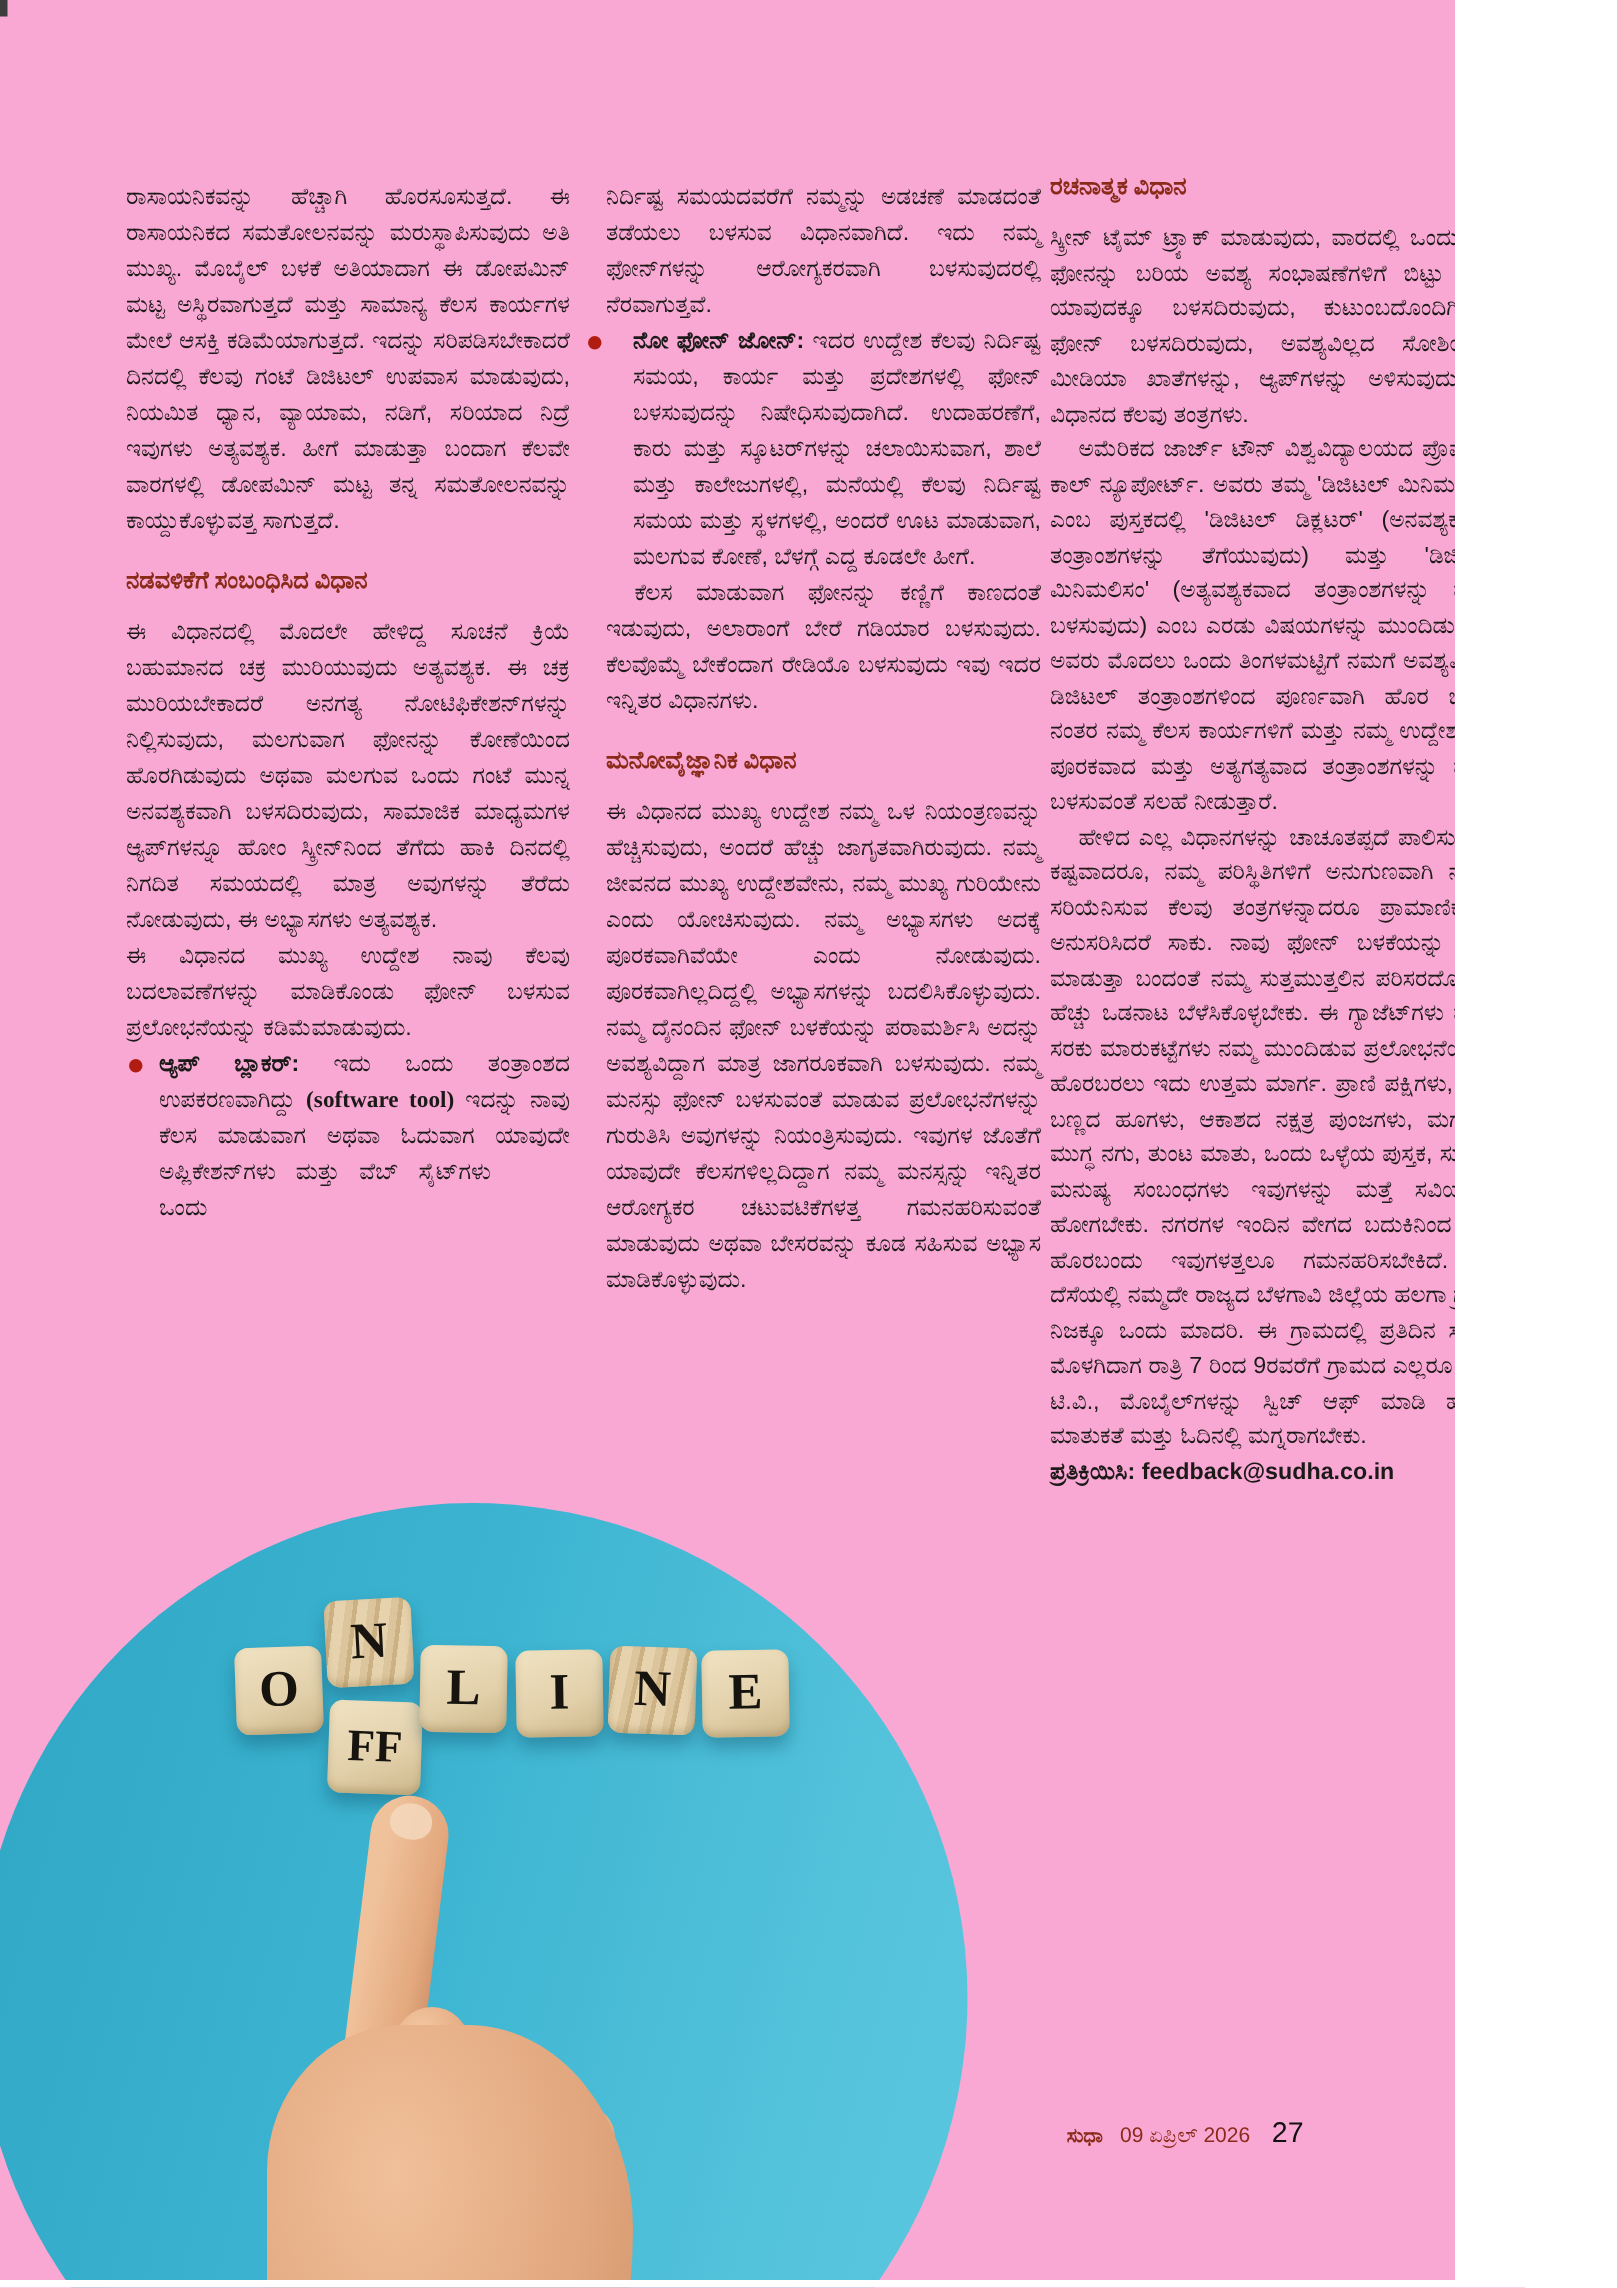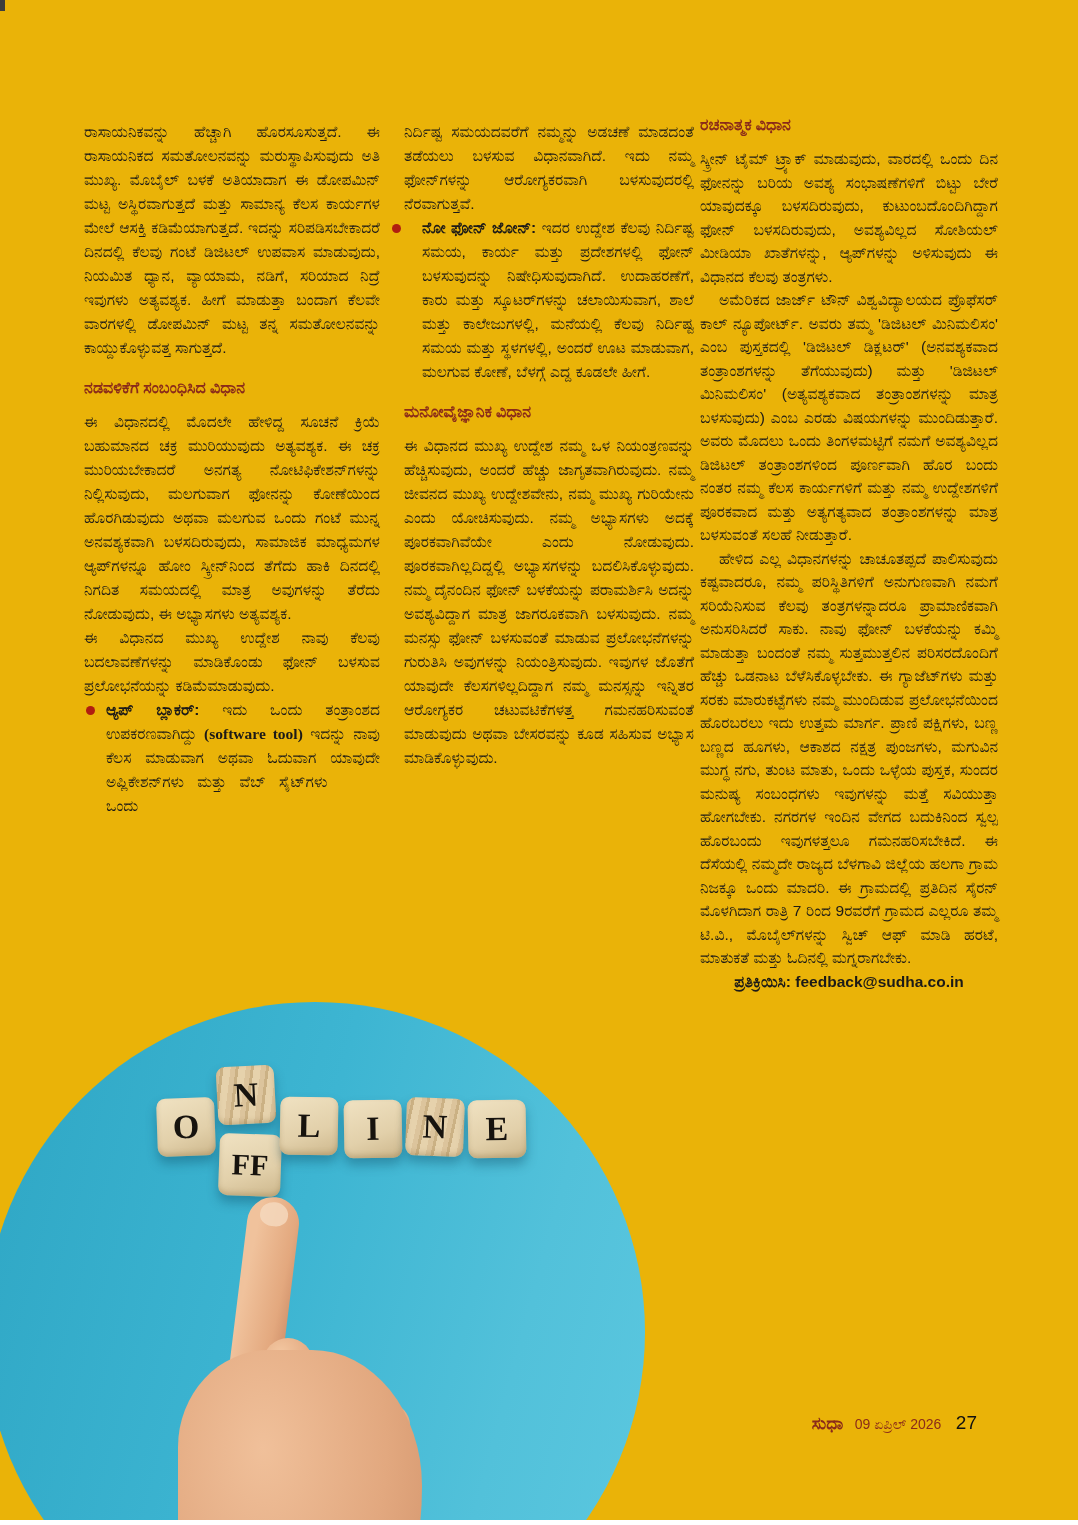--- a/index.html
+++ b/index.html
@@ -3,7 +3,7 @@
 <meta charset="utf-8">
 <style>
   html,body{margin:0;padding:0;}
-  .page{position:relative;width:1078px;height:1525px;background:#eab308;overflow:hidden;
+  .page{position:relative;width:970px;height:1525px;background:#f9a8d4;overflow:hidden;
         font-family:"Liberation Sans",sans-serif;color:#1c1a18;}
   .corner-mark{position:absolute;left:0;top:0;width:5px;height:11px;background:#3d3d3d;}
 

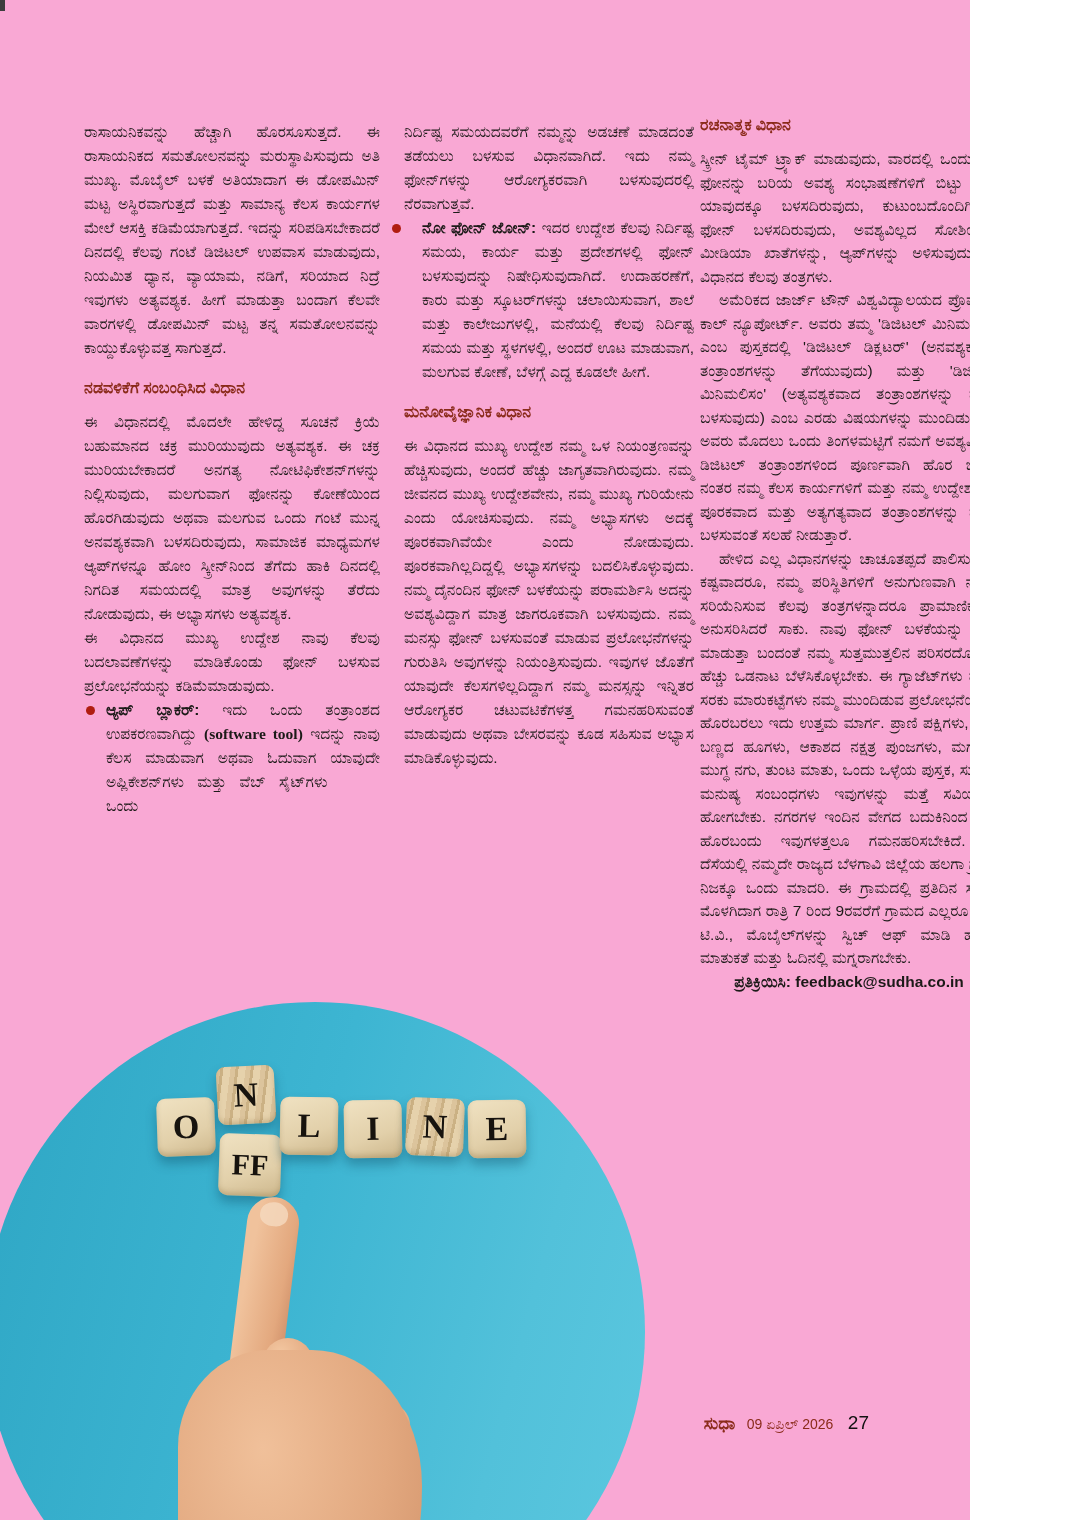--- a/index.html
+++ b/index.html
@@ -103,6 +103,7 @@
         <b class="blabel">ನೋ ಫೋನ್ ಜೋನ್: </b><span>ಇದರ ಉದ್ದೇಶ ಕೆಲವು ನಿರ್ದಿಷ್ಟ ಸಮಯ, ಕಾರ್ಯ ಮತ್ತು ಪ್ರದೇಶಗಳಲ್ಲಿ ಫೋನ್ ಬಳಸುವುದನ್ನು ನಿಷೇಧಿಸುವುದಾಗಿದೆ. ಉದಾಹರಣೆಗೆ, ಕಾರು ಮತ್ತು ಸ್ಕೂಟರ್‌ಗಳನ್ನು ಚಲಾಯಿಸುವಾಗ, ಶಾಲೆ ಮತ್ತು ಕಾಲೇಜುಗಳಲ್ಲಿ, ಮನೆಯಲ್ಲಿ ಕೆಲವು ನಿರ್ದಿಷ್ಟ ಸಮಯ ಮತ್ತು ಸ್ಥಳಗಳಲ್ಲಿ, ಅಂದರೆ ಊಟ ಮಾಡುವಾಗ, ಮಲಗುವ ಕೋಣೆ, ಬೆಳಗ್ಗೆ ಎದ್ದ ಕೂಡಲೇ ಹೀಗೆ.</span>
       </p>
     </div>
+    <p class="j indent">ಕೆಲಸ ಮಾಡುವಾಗ ಫೋನನ್ನು ಕಣ್ಣಿಗೆ ಕಾಣದಂತೆ ಇಡುವುದು, ಅಲಾರಾಂಗೆ ಬೇರೆ ಗಡಿಯಾರ ಬಳಸುವುದು. ಕೆಲವೊಮ್ಮೆ ಬೇಕೆಂದಾಗ ರೇಡಿಯೊ ಬಳಸುವುದು ಇವು ಇದರ ಇನ್ನಿತರ ವಿಧಾನಗಳು.</p>
     <h2 class="sec">ಮನೋವೈಜ್ಞಾನಿಕ ವಿಧಾನ</h2>
     <p class="j">
       <span class="float-col2"></span><span>ಈ ವಿಧಾನದ ಮುಖ್ಯ ಉದ್ದೇಶ ನಮ್ಮ ಒಳ ನಿಯಂತ್ರಣವನ್ನು ಹೆಚ್ಚಿಸುವುದು, ಅಂದರೆ ಹೆಚ್ಚು ಜಾಗೃತವಾಗಿರುವುದು. ನಮ್ಮ ಜೀವನದ ಮುಖ್ಯ ಉದ್ದೇಶವೇನು, ನಮ್ಮ ಮುಖ್ಯ ಗುರಿಯೇನು ಎಂದು ಯೋಚಿಸುವುದು. ನಮ್ಮ ಅಭ್ಯಾಸಗಳು ಅದಕ್ಕೆ ಪೂರಕವಾಗಿವೆಯೇ ಎಂದು ನೋಡುವುದು. ಪೂರಕವಾಗಿಲ್ಲದಿದ್ದಲ್ಲಿ ಅಭ್ಯಾಸಗಳನ್ನು ಬದಲಿಸಿಕೊಳ್ಳುವುದು. ನಮ್ಮ ದೈನಂದಿನ ಫೋನ್ ಬಳಕೆಯನ್ನು ಪರಾಮರ್ಶಿಸಿ ಅದನ್ನು ಅವಶ್ಯವಿದ್ದಾಗ ಮಾತ್ರ ಜಾಗರೂಕವಾಗಿ ಬಳಸುವುದು. ನಮ್ಮ ಮನಸ್ಸು ಫೋನ್ ಬಳಸುವಂತೆ ಮಾಡುವ ಪ್ರಲೋಭನೆಗಳನ್ನು ಗುರುತಿಸಿ ಅವುಗಳನ್ನು ನಿಯಂತ್ರಿಸುವುದು. ಇವುಗಳ ಜೊತೆಗೆ ಯಾವುದೇ ಕೆಲಸಗಳಿಲ್ಲದಿದ್ದಾಗ ನಮ್ಮ ಮನಸ್ಸನ್ನು ಇನ್ನಿತರ ಆರೋಗ್ಯಕರ ಚಟುವಟಿಕೆಗಳತ್ತ ಗಮನಹರಿಸುವಂತೆ ಮಾಡುವುದು ಅಥವಾ ಬೇಸರವನ್ನು ಕೂಡ ಸಹಿಸುವ ಅಭ್ಯಾಸ ಮಾಡಿಕೊಳ್ಳುವುದು.</span>

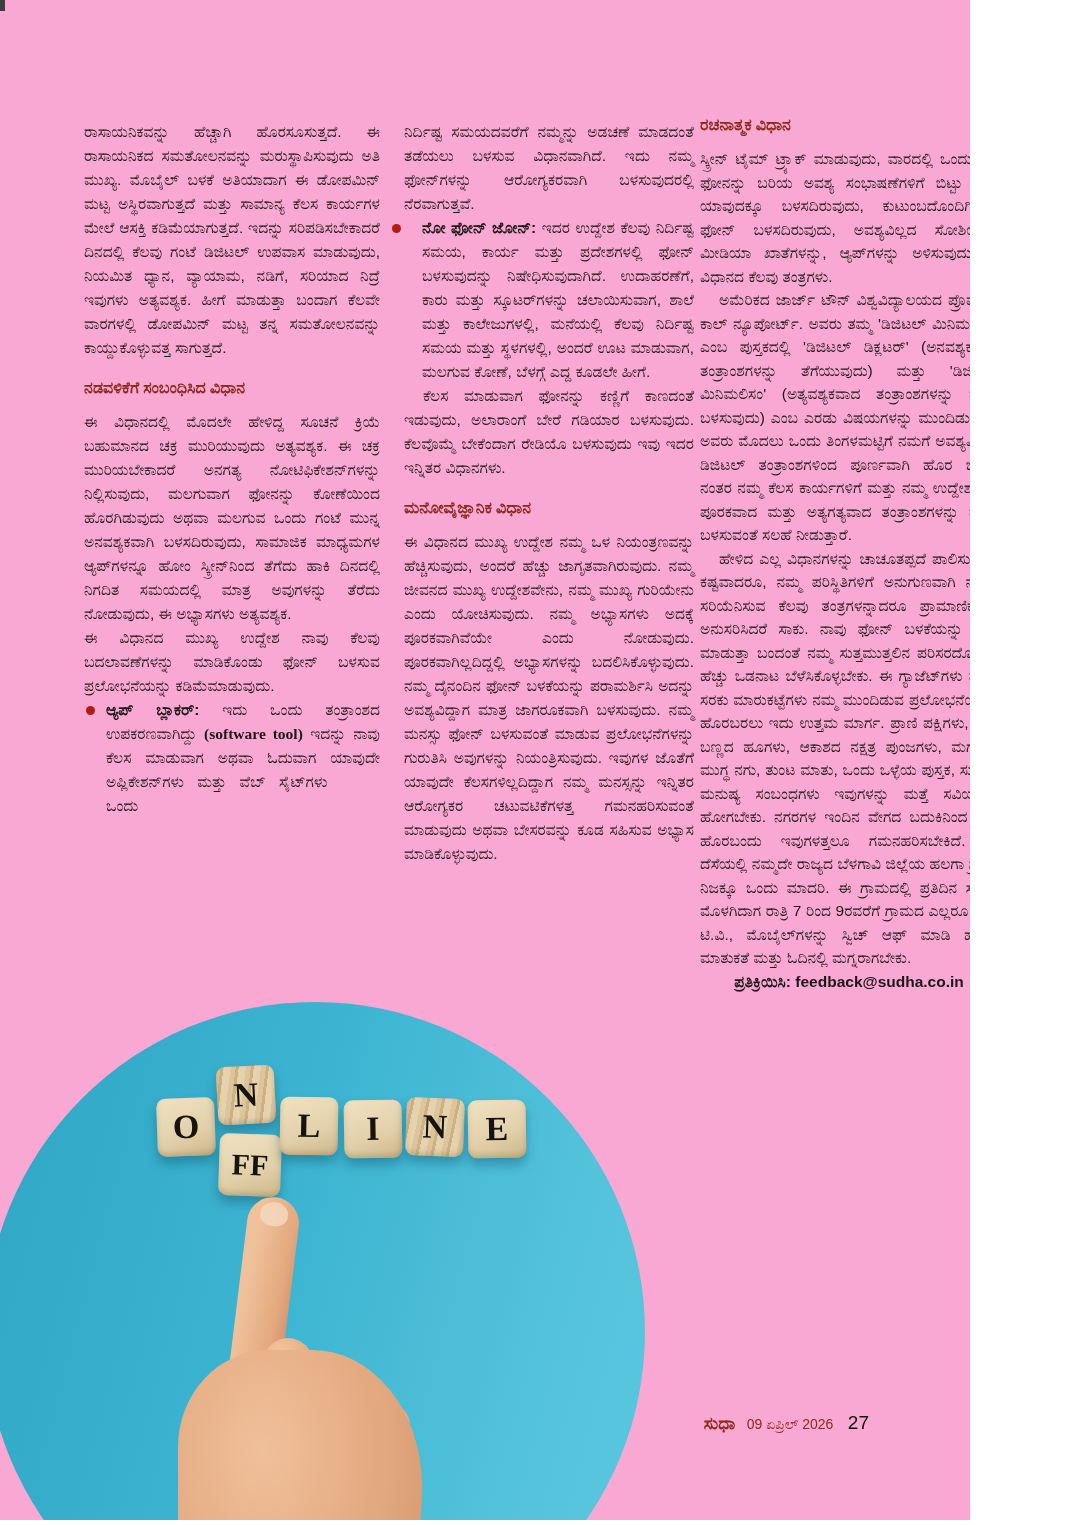--- a/index.html
+++ b/index.html
@@ -70,7 +70,7 @@
   .bottom-strip{position:absolute;left:0;bottom:0;width:100%;height:5px;background:#fff;z-index:3;}
 
   
-  .byline{text-align:center;font-weight:bold;margin-top:8px;}
+  .byline{text-align:left;font-weight:bold;margin-top:8px;}
   .footer{position:absolute;top:1412px;right:101px;text-align:right;z-index:4;}
   .footer .mag{color:#8a2b1a;font-weight:bold;font-size:17px;margin-top:10px;}
   .footer .date{color:#8a2b1a;font-size:14px;margin-left:7px;}

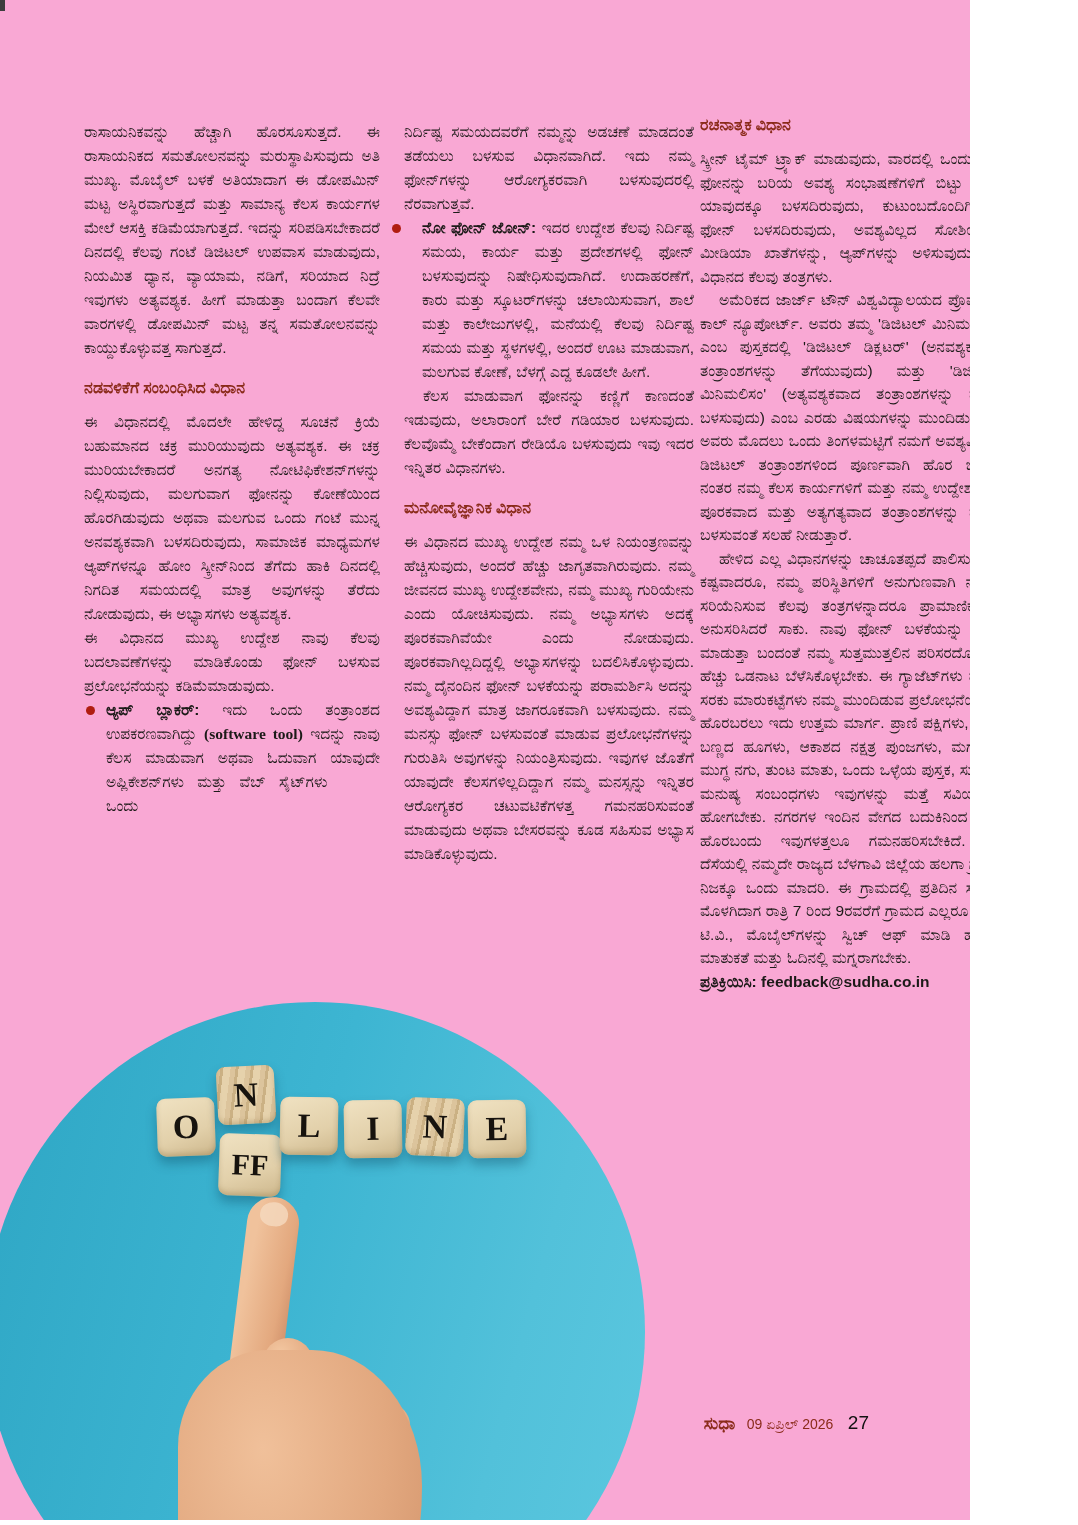--- a/index.html
+++ b/index.html
@@ -72,7 +72,7 @@
   
   .byline{text-align:left;font-weight:bold;margin-top:8px;}
   .footer{position:absolute;top:1412px;right:101px;text-align:right;z-index:4;}
-  .footer .mag{color:#8a2b1a;font-weight:bold;font-size:17px;margin-top:10px;}
+  .footer .mag{color:#8a2b1a;font-weight:bold;font-size:13px;margin-top:10px;}
   .footer .date{color:#8a2b1a;font-size:14px;margin-left:7px;}
   .footer .pnum{color:#111;font-weight:normal;font-size:19px;margin-left:10px;}
 </style>

